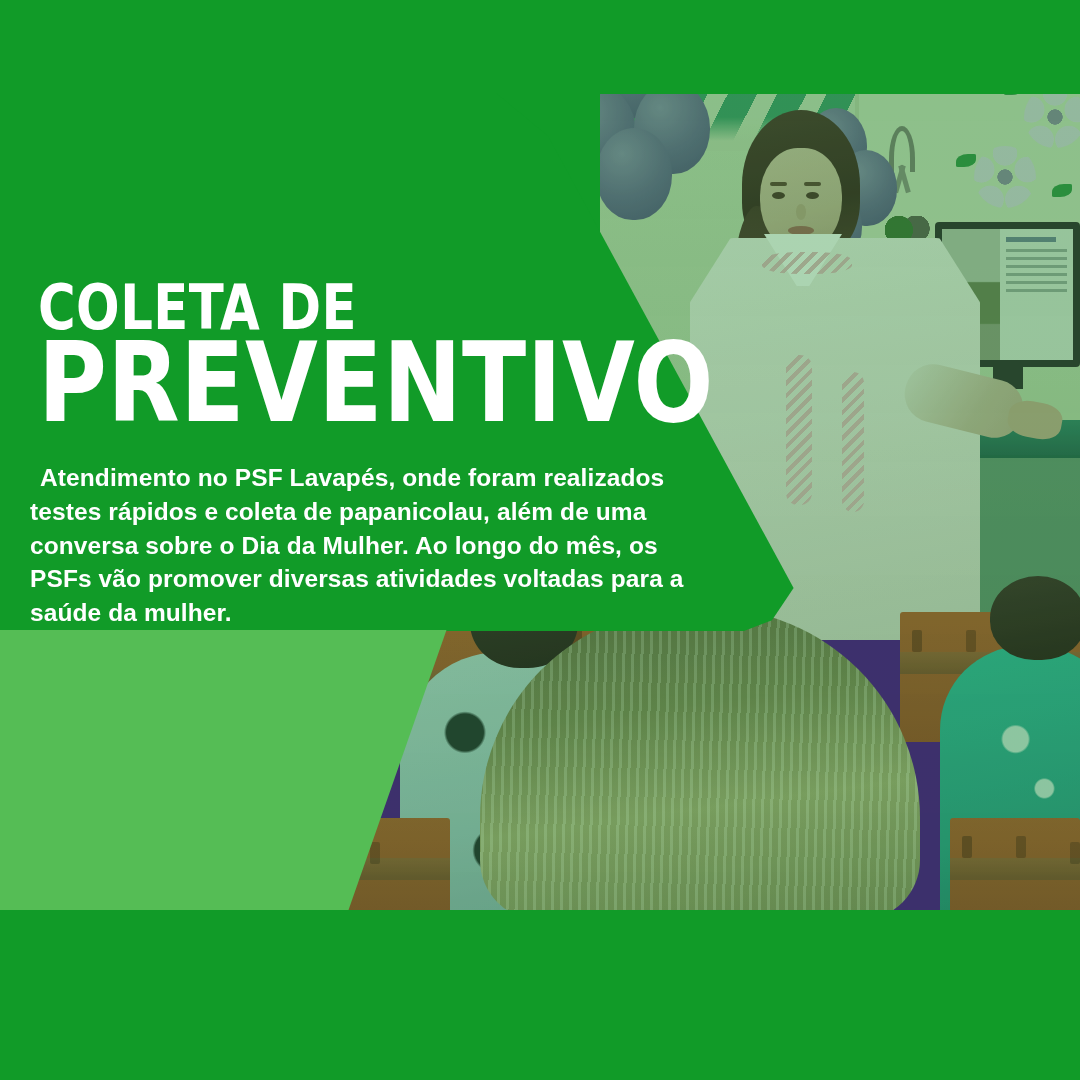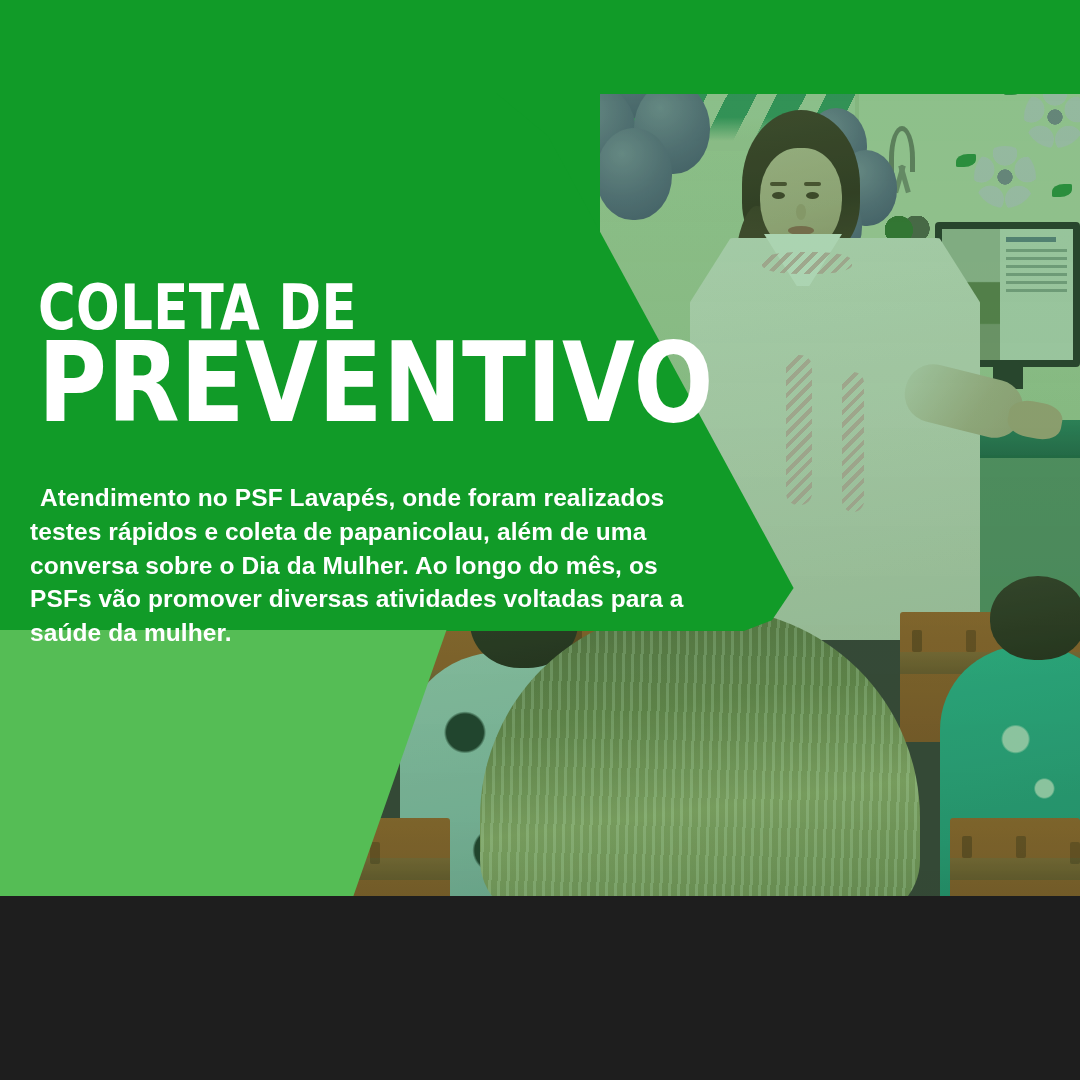--- a/index.html
+++ b/index.html
@@ -9,9 +9,9 @@
 
   .poster {
     position:relative;
-    width:1080px; height:896px;
+    width:1080px; height:1080px;
     overflow:hidden;
-    background:#404040;
+    background:#4c1d95;
     padding-left:6px;
   }
 

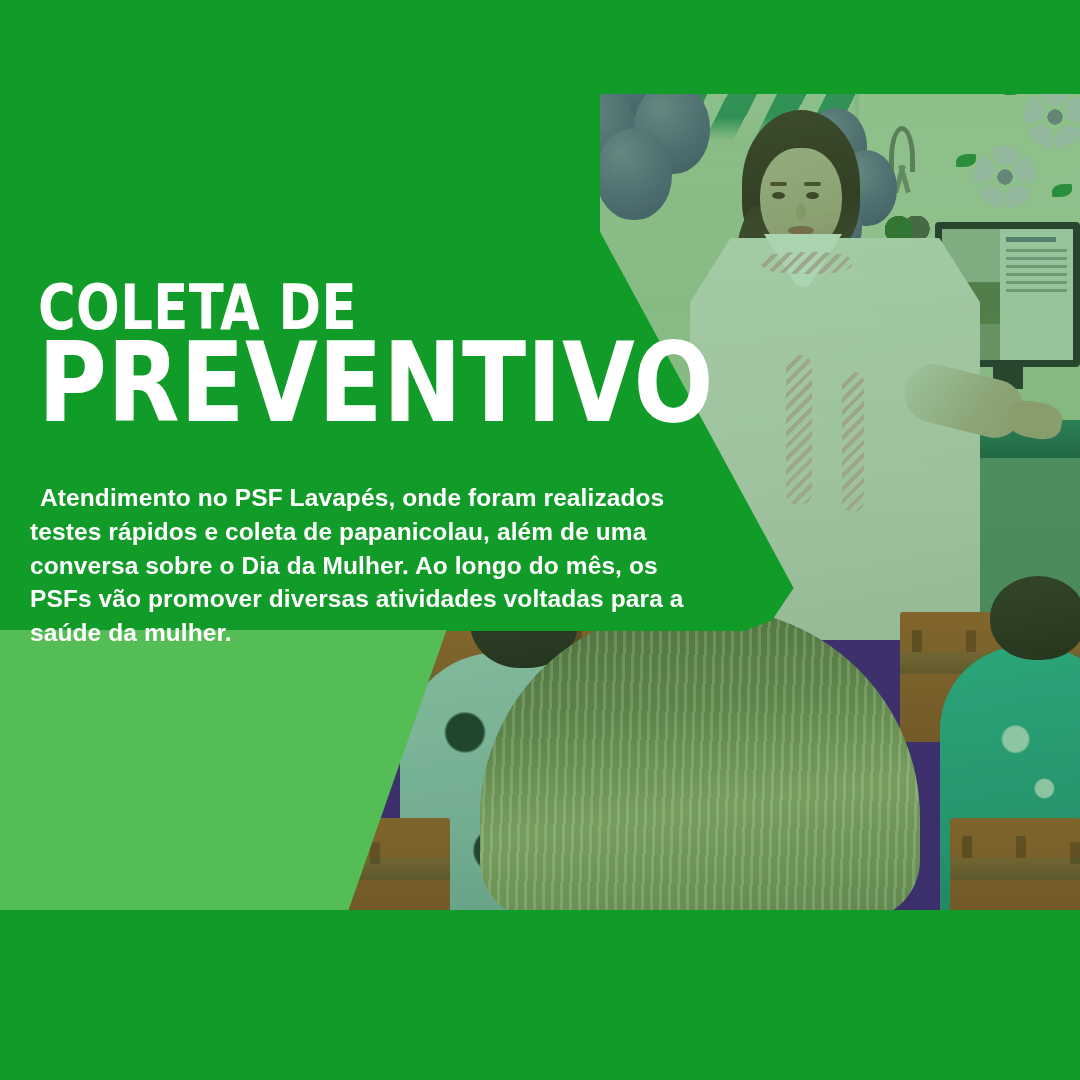--- a/index.html
+++ b/index.html
@@ -329,7 +329,7 @@
     line-height:1.38; letter-spacing:.1px;
     font-family:"Liberation Sans","DejaVu Sans",sans-serif;
   }
-  .body-copy p{text-indent:10px;margin-top:20px;}
+  .body-copy p{text-indent:10px;}
 
   
   .footer{

